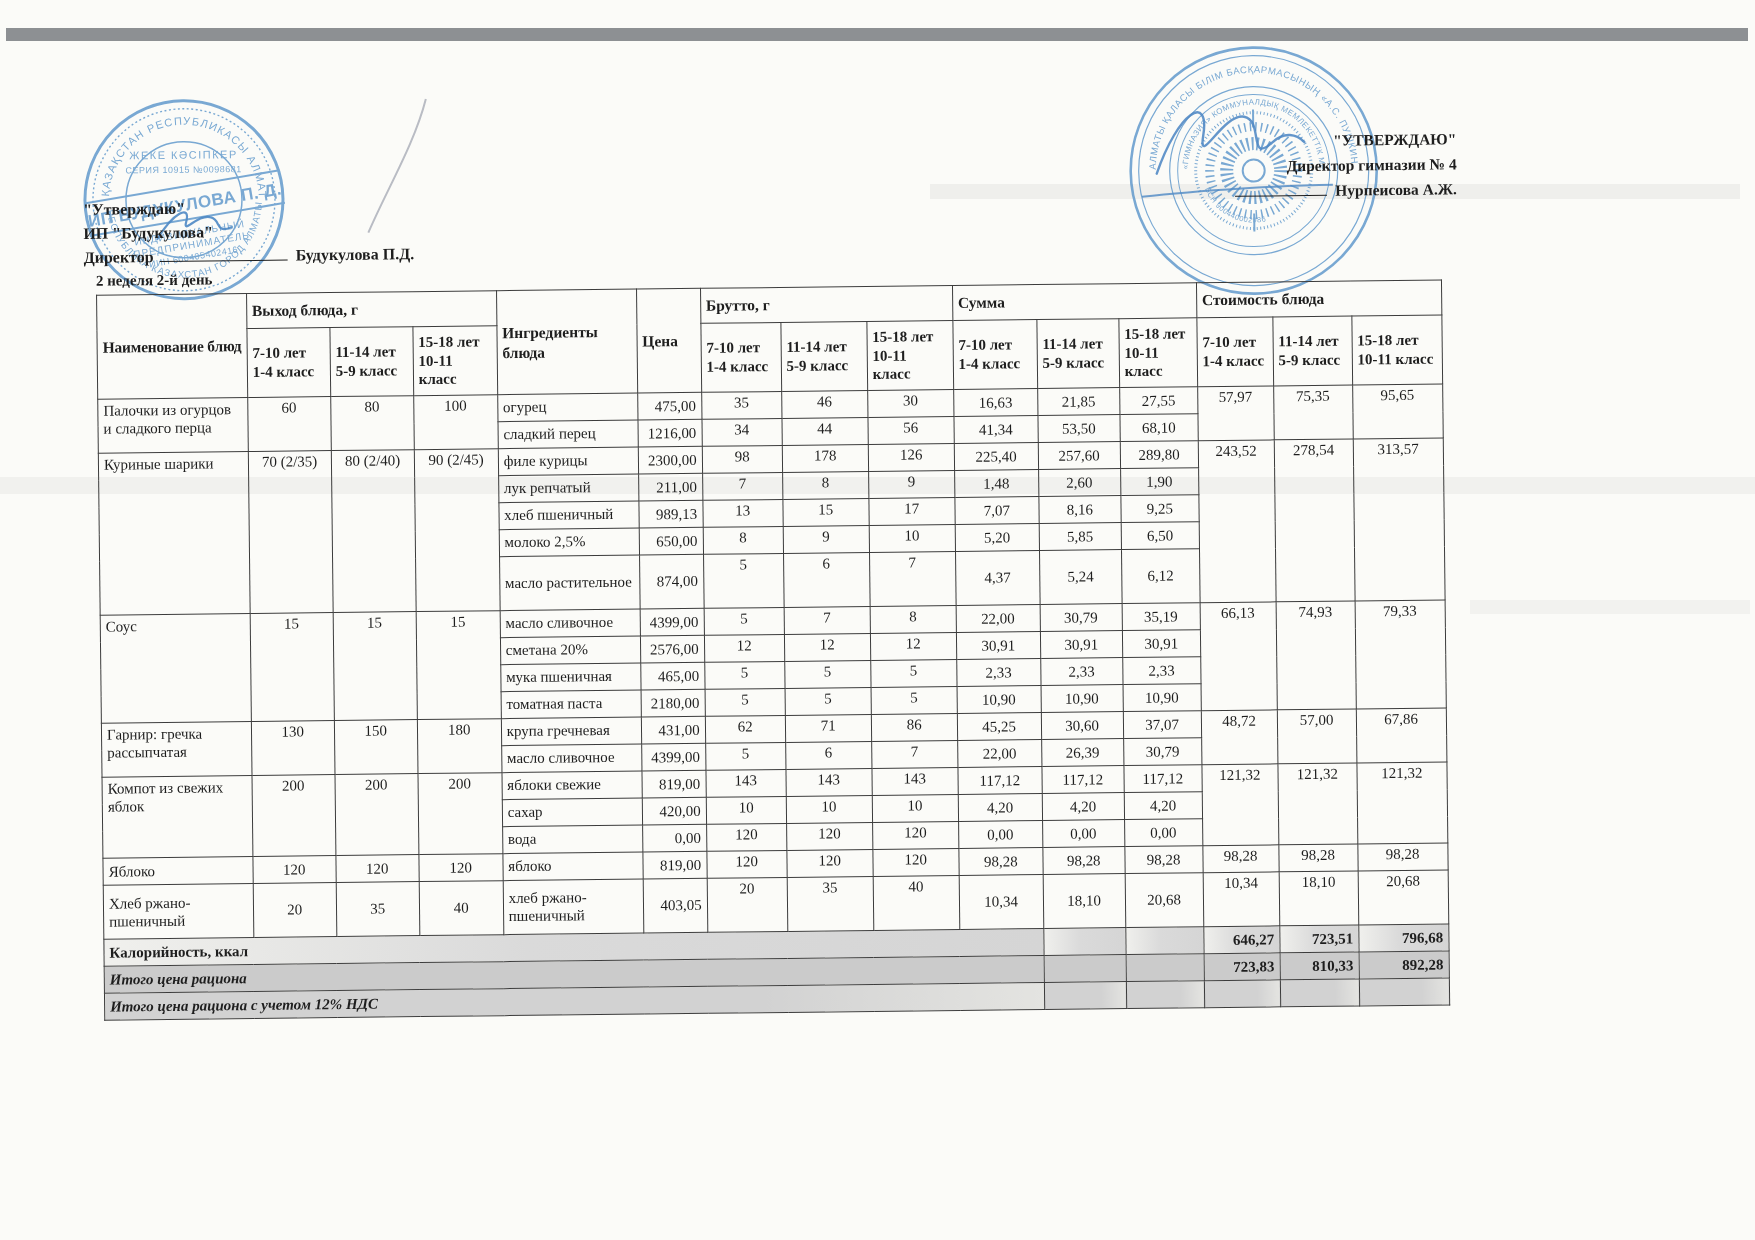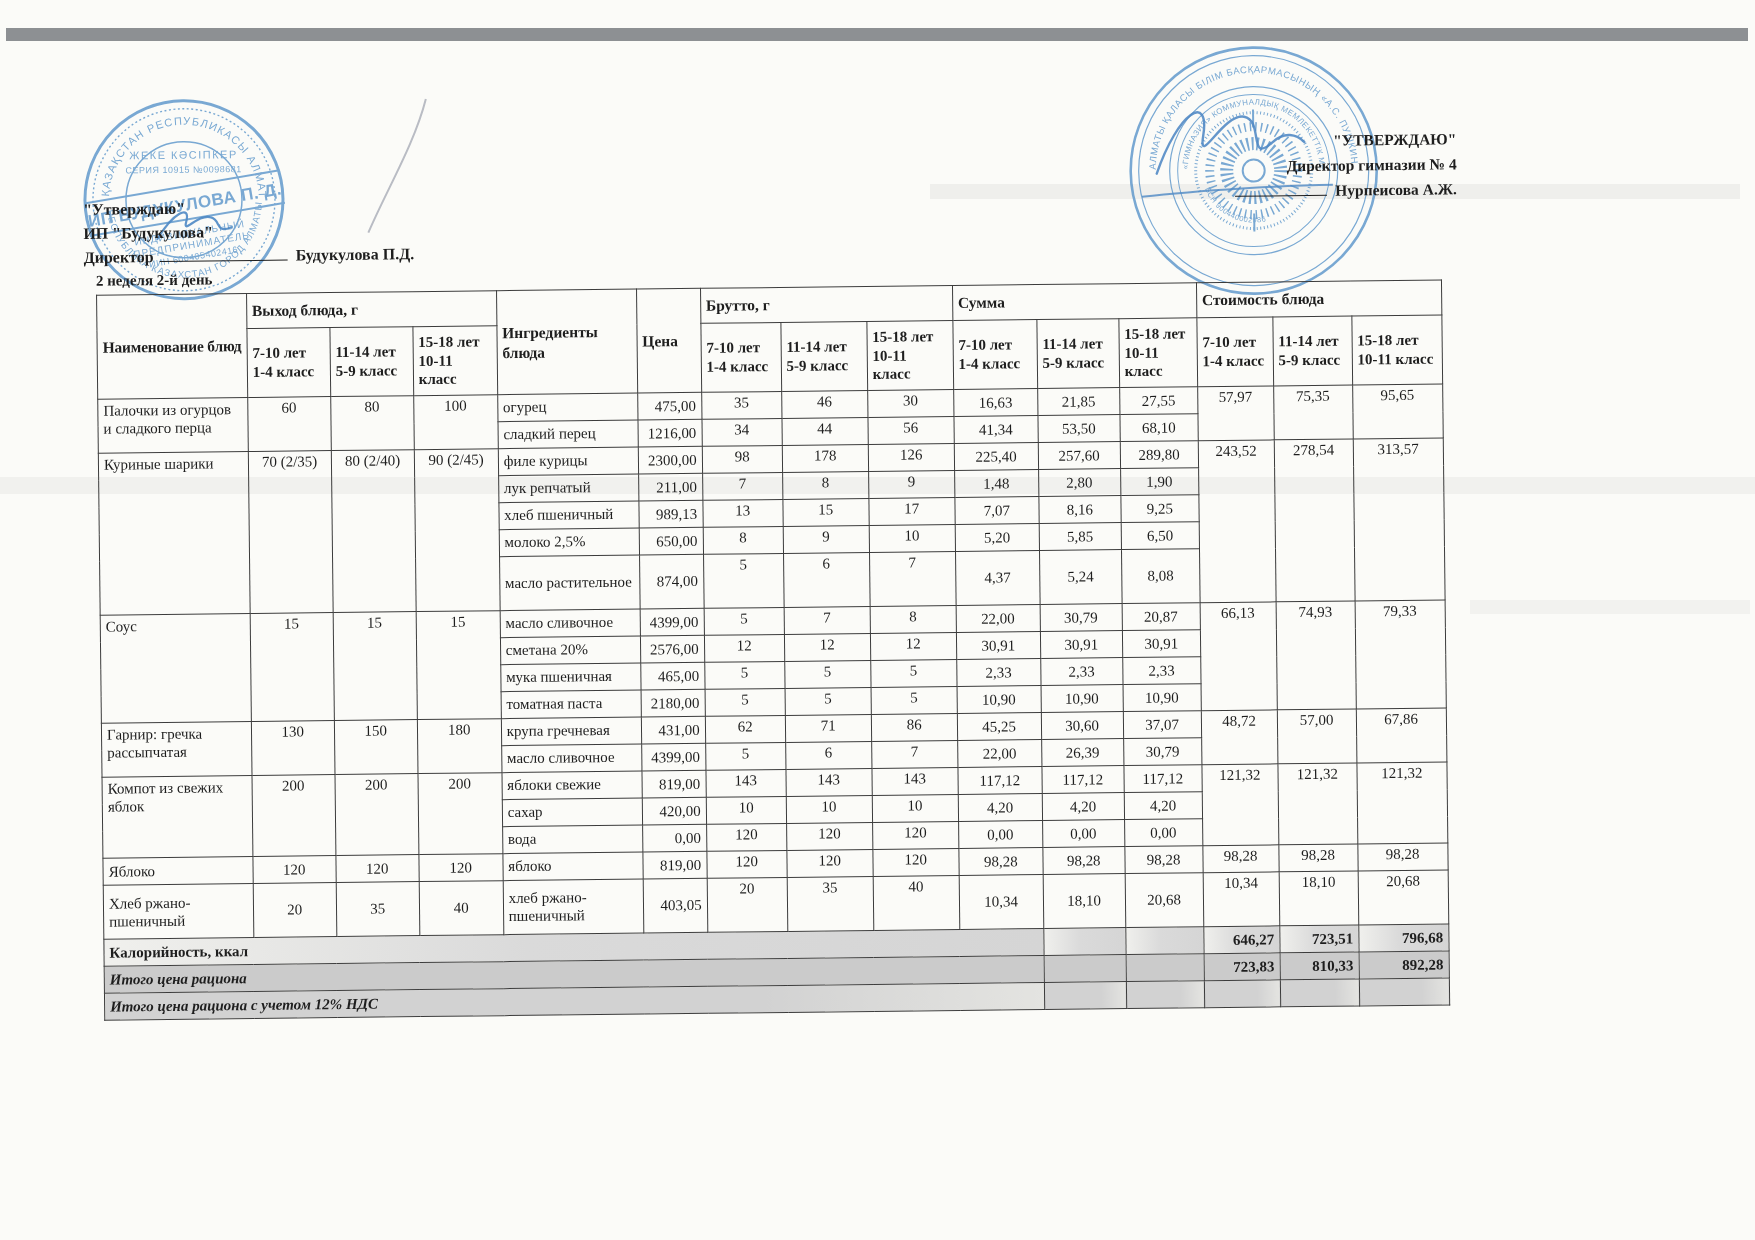--- a/index.html
+++ b/index.html
@@ -284,7 +284,7 @@
           <td class="num vtop">8</td>
           <td class="num vtop">9</td>
           <td class="num">1,48</td>
-          <td class="num">2,80</td>
+          <td class="num">2,60</td>
           <td class="num">1,90</td>
         </tr>
         <tr>

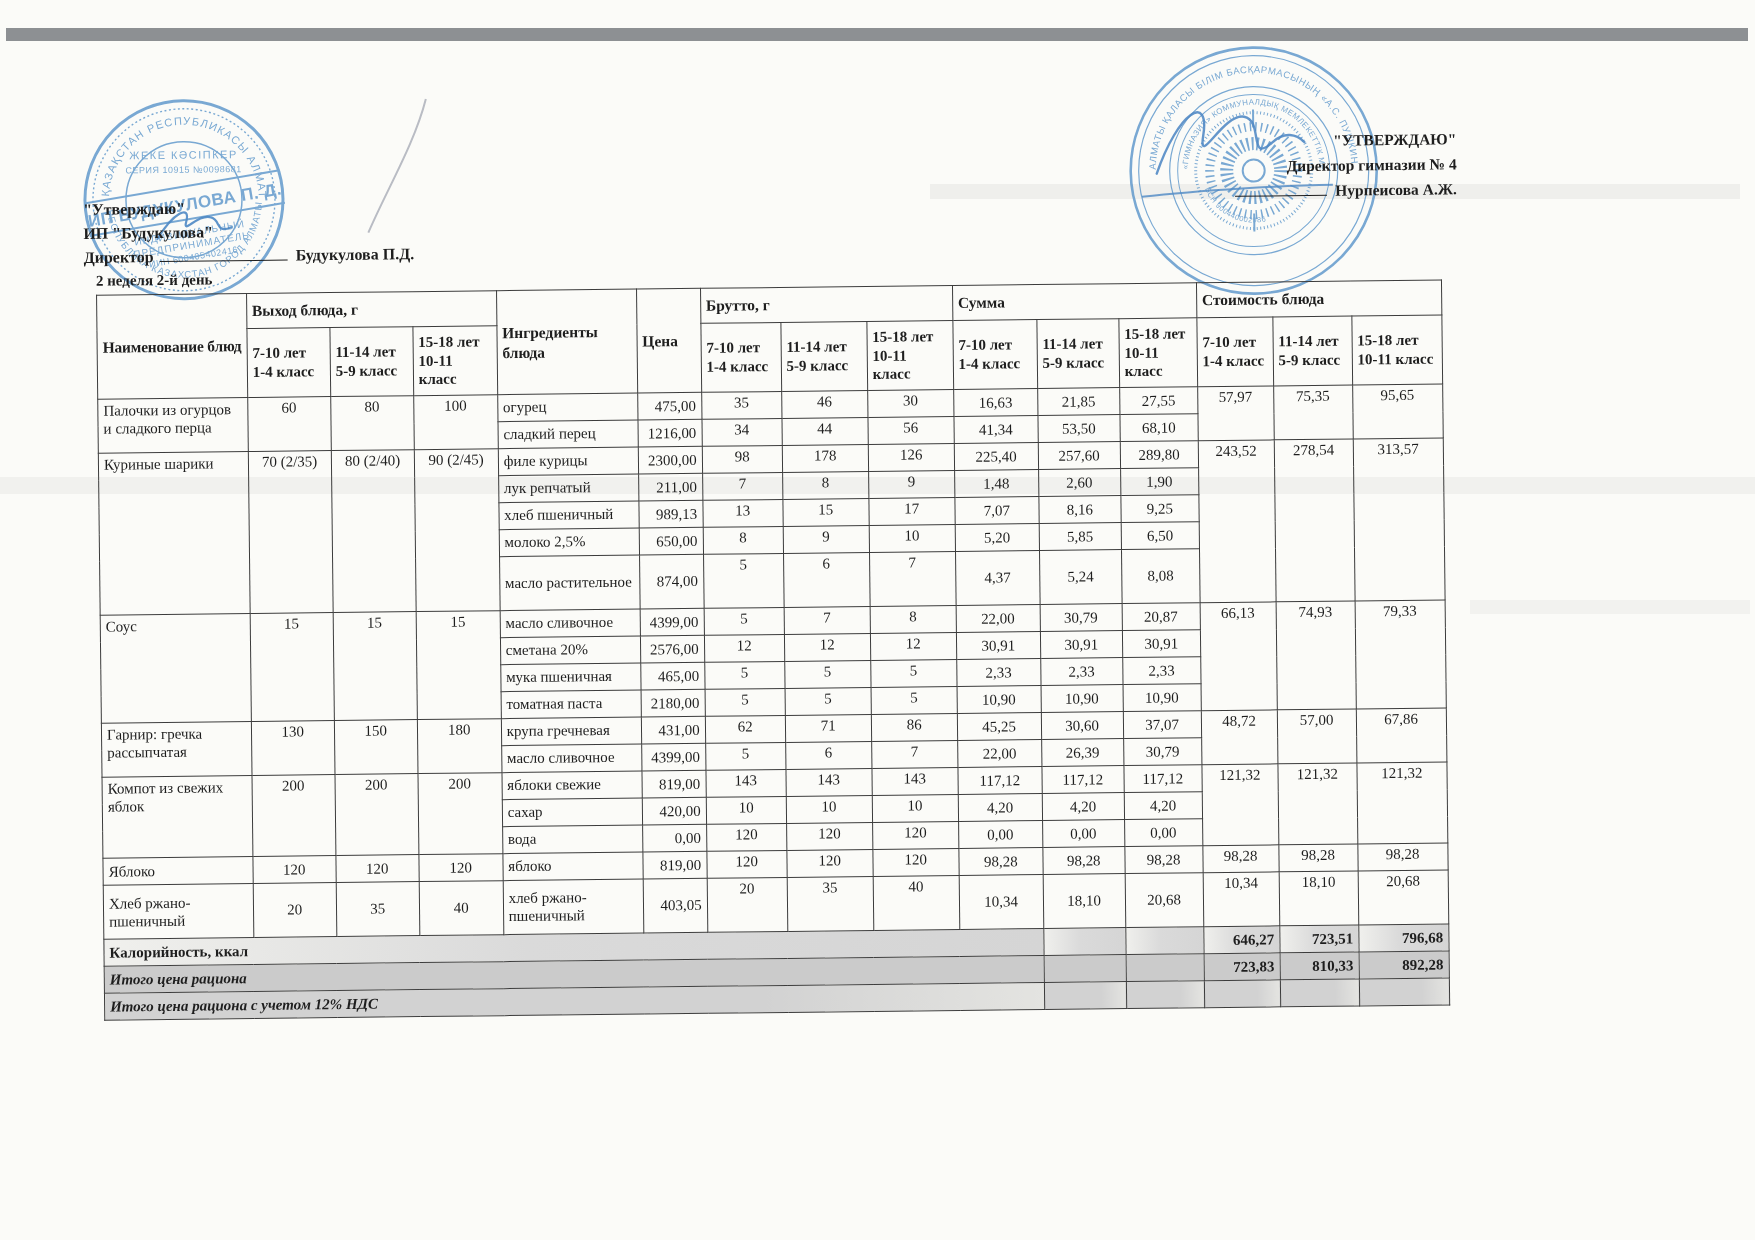--- a/index.html
+++ b/index.html
@@ -315,7 +315,7 @@
           <td class="num vtop">7</td>
           <td class="num">4,37</td>
           <td class="num">5,24</td>
-          <td class="num">8,08</td>
+          <td class="num">6,12</td>
         </tr>
         <tr>
           <td rowspan="4" class="dishname">Соус</td>

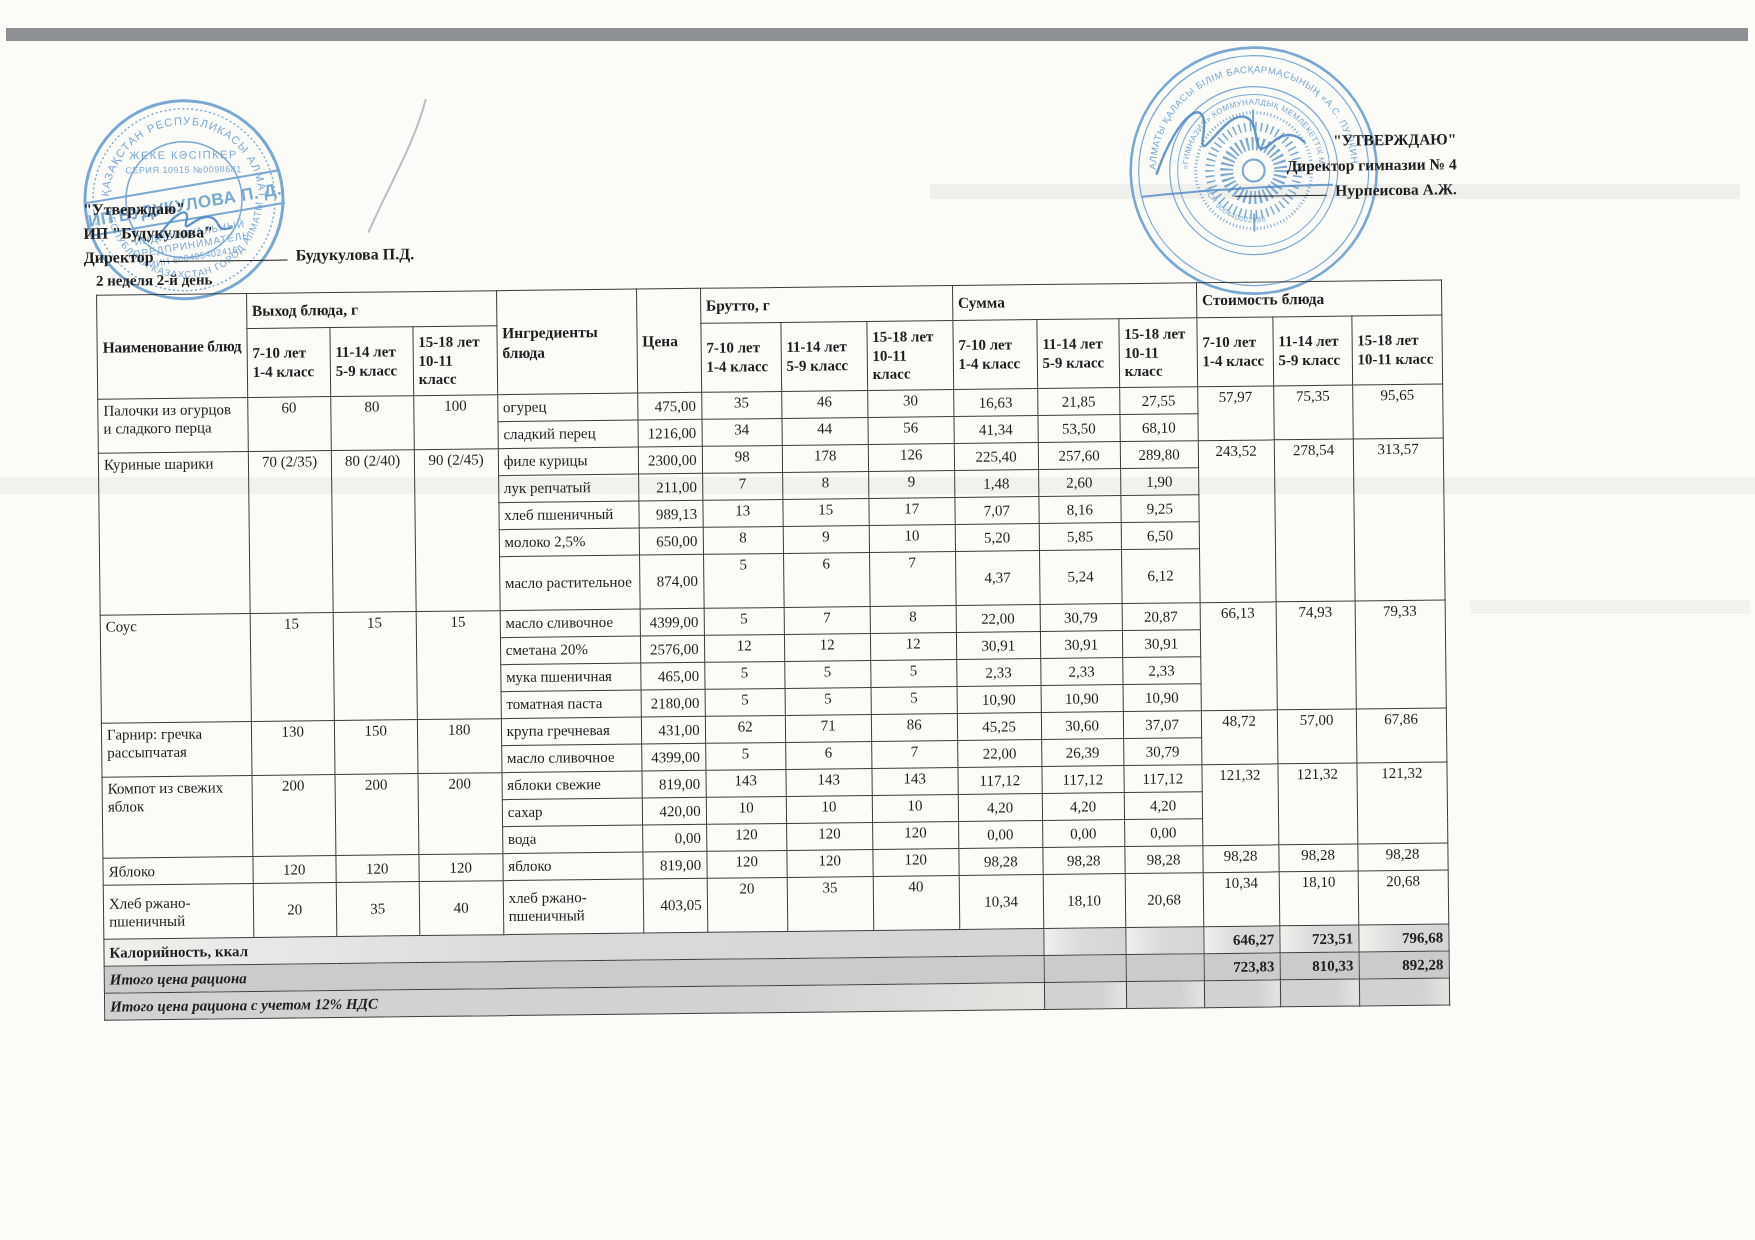--- a/index.html
+++ b/index.html
@@ -329,7 +329,7 @@
           <td class="num vtop">8</td>
           <td class="num">22,00</td>
           <td class="num">30,79</td>
-          <td class="num">20,87</td>
+          <td class="num">35,19</td>
           <td rowspan="4" class="num vtop">66,13</td>
           <td rowspan="4" class="num vtop">74,93</td>
           <td rowspan="4" class="num vtop">79,33</td>

